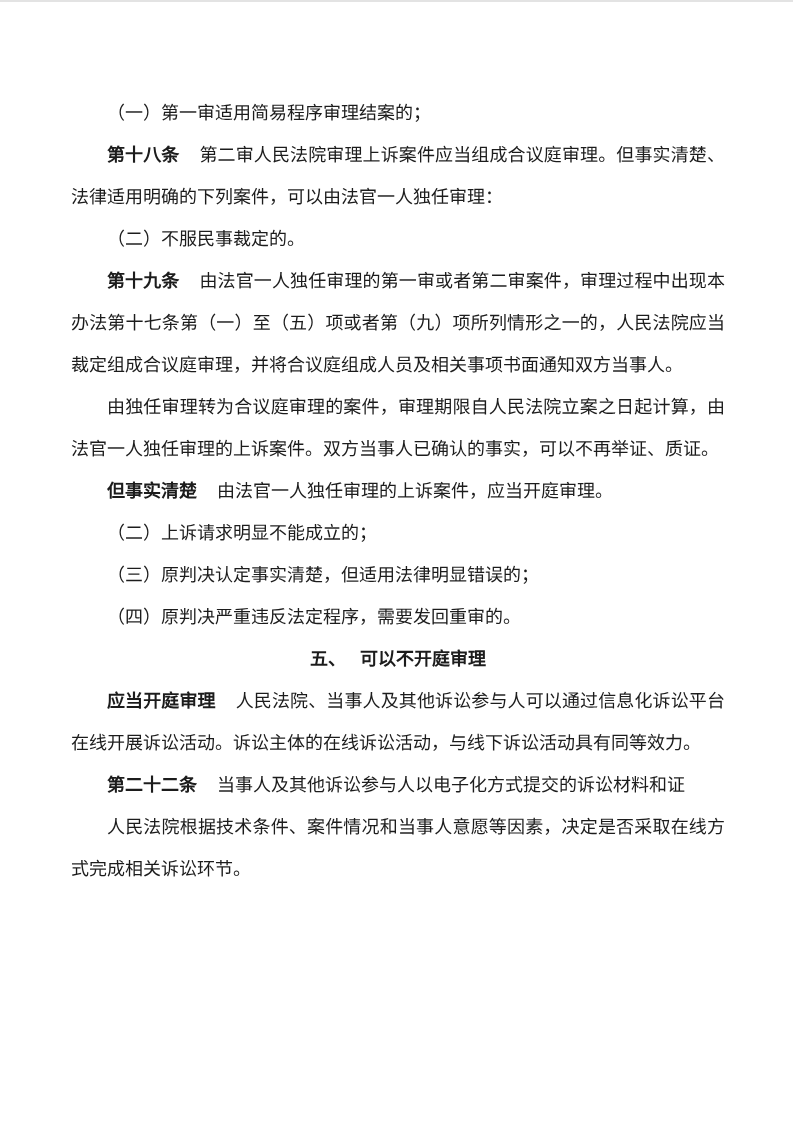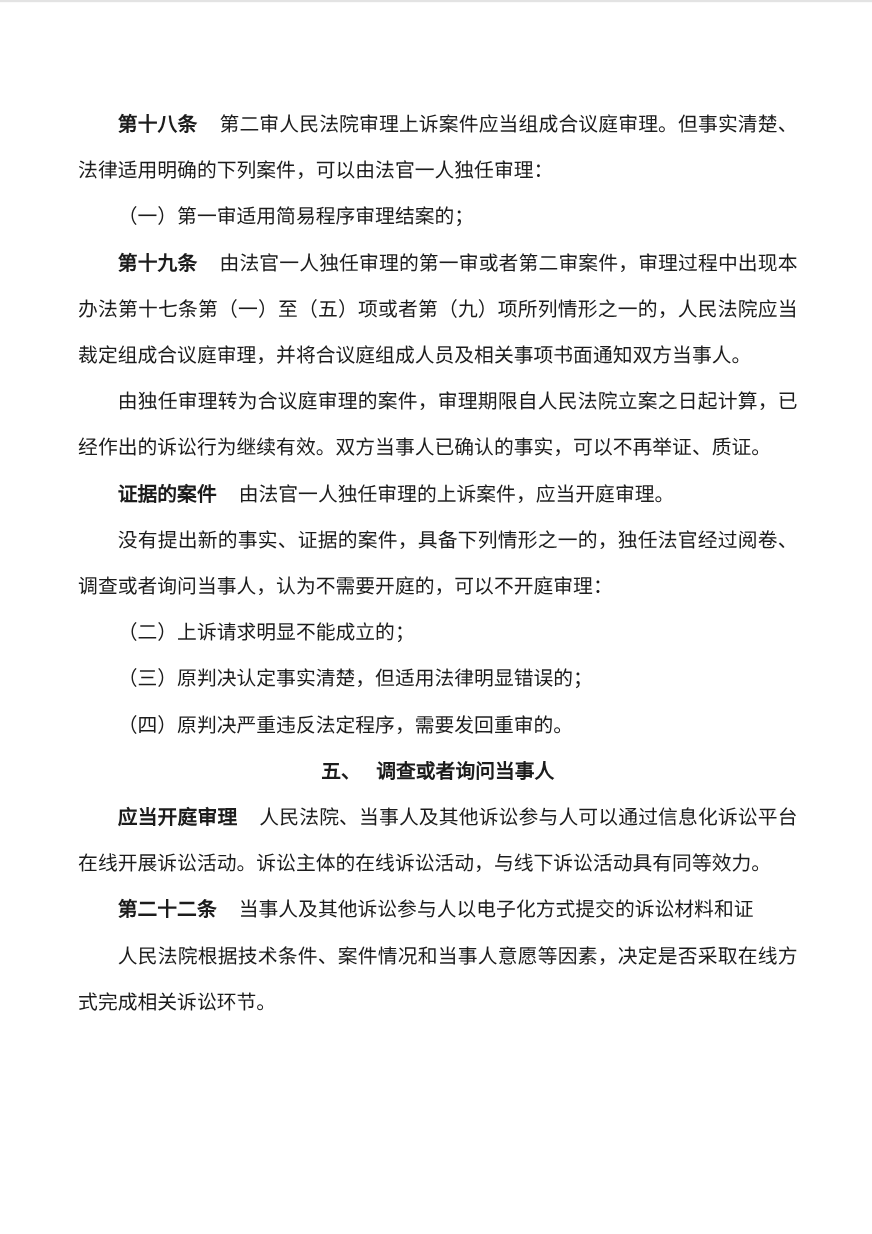--- a/index.html
+++ b/index.html
@@ -59,8 +59,8 @@
 <div class="page">
   <div class="page-top-edge"></div>
   <div class="content" id="doc-content">
+      <p class="para"><span>（一）第一审适用简易程序审理结案的；</span></p>
       <p class="para"><span class="art-no">第十八条</span><span>第二审人民法院审理上诉案件应当组成合议庭审理。但事实清楚、法律适用明确的下列案件，可以由法官一人独任审理：</span></p>
-      <p class="para"><span>（一）第一审适用简易程序审理结案的；</span></p>
       <p class="para"><span class="art-no">第十九条</span><span>由法官一人独任审理的第一审或者第二审案件，审理过程中出现本办法第十七条第（一）至（五）项或者第（九）项所列情形之一的，人民法院应当裁定组成合议庭审理，并将合议庭组成人员及相关事项书面通知双方当事人。</span></p>
       <p class="para"><span>由独任审理转为合议庭审理的案件，审理期限自人民法院立案之日起计算，已经作出的诉讼行为继续有效。双方当事人已确认的事实，可以不再举证、质证。</span></p>
       <p class="para"><span class="art-no">证据的案件</span><span>由法官一人独任审理的上诉案件，应当开庭审理。</span></p>

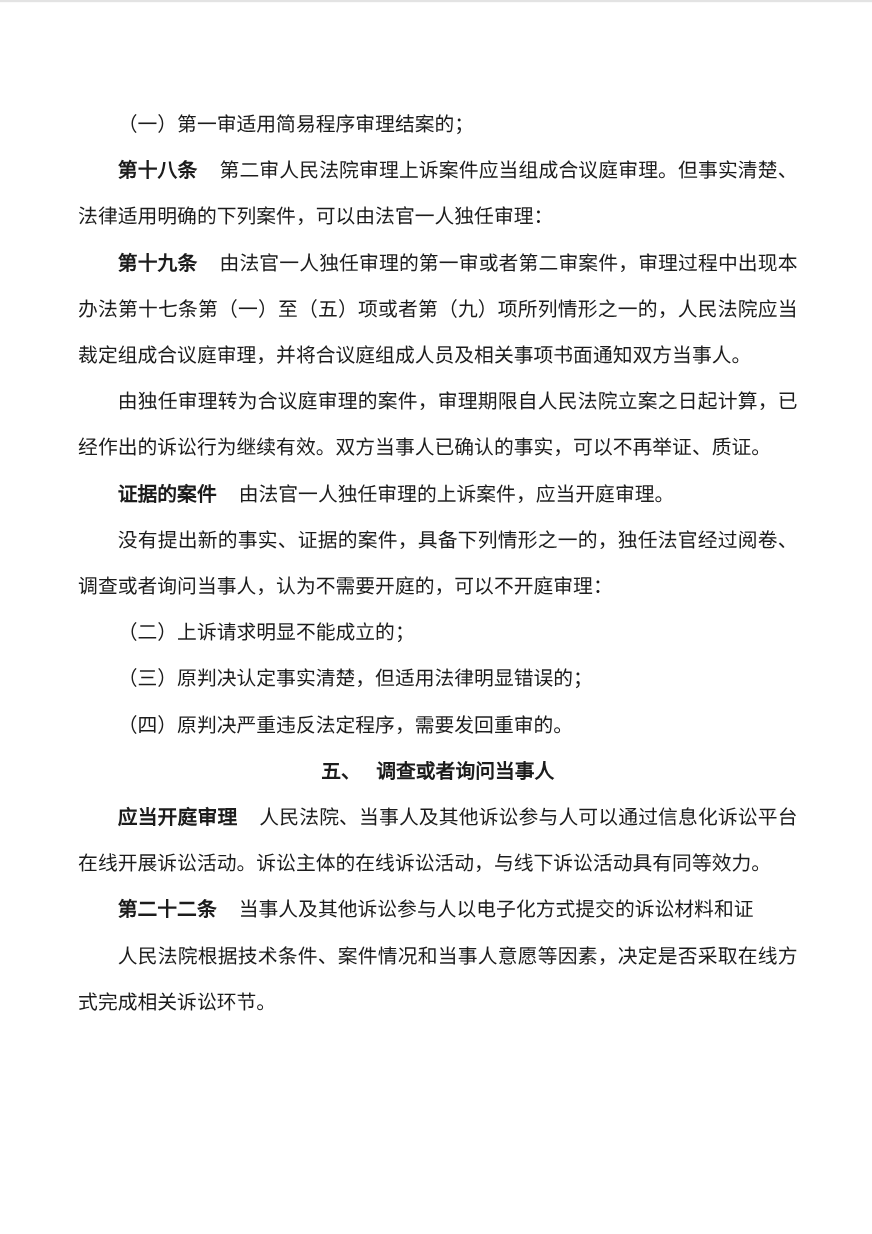--- a/index.html
+++ b/index.html
@@ -61,6 +61,7 @@
   <div class="content" id="doc-content">
       <p class="para"><span>（一）第一审适用简易程序审理结案的；</span></p>
       <p class="para"><span class="art-no">第十八条</span><span>第二审人民法院审理上诉案件应当组成合议庭审理。但事实清楚、法律适用明确的下列案件，可以由法官一人独任审理：</span></p>
+      <p class="para"><span>（二）不服民事裁定的。</span></p>
       <p class="para"><span class="art-no">第十九条</span><span>由法官一人独任审理的第一审或者第二审案件，审理过程中出现本办法第十七条第（一）至（五）项或者第（九）项所列情形之一的，人民法院应当裁定组成合议庭审理，并将合议庭组成人员及相关事项书面通知双方当事人。</span></p>
       <p class="para"><span>由独任审理转为合议庭审理的案件，审理期限自人民法院立案之日起计算，已经作出的诉讼行为继续有效。双方当事人已确认的事实，可以不再举证、质证。</span></p>
       <p class="para"><span class="art-no">证据的案件</span><span>由法官一人独任审理的上诉案件，应当开庭审理。</span></p>

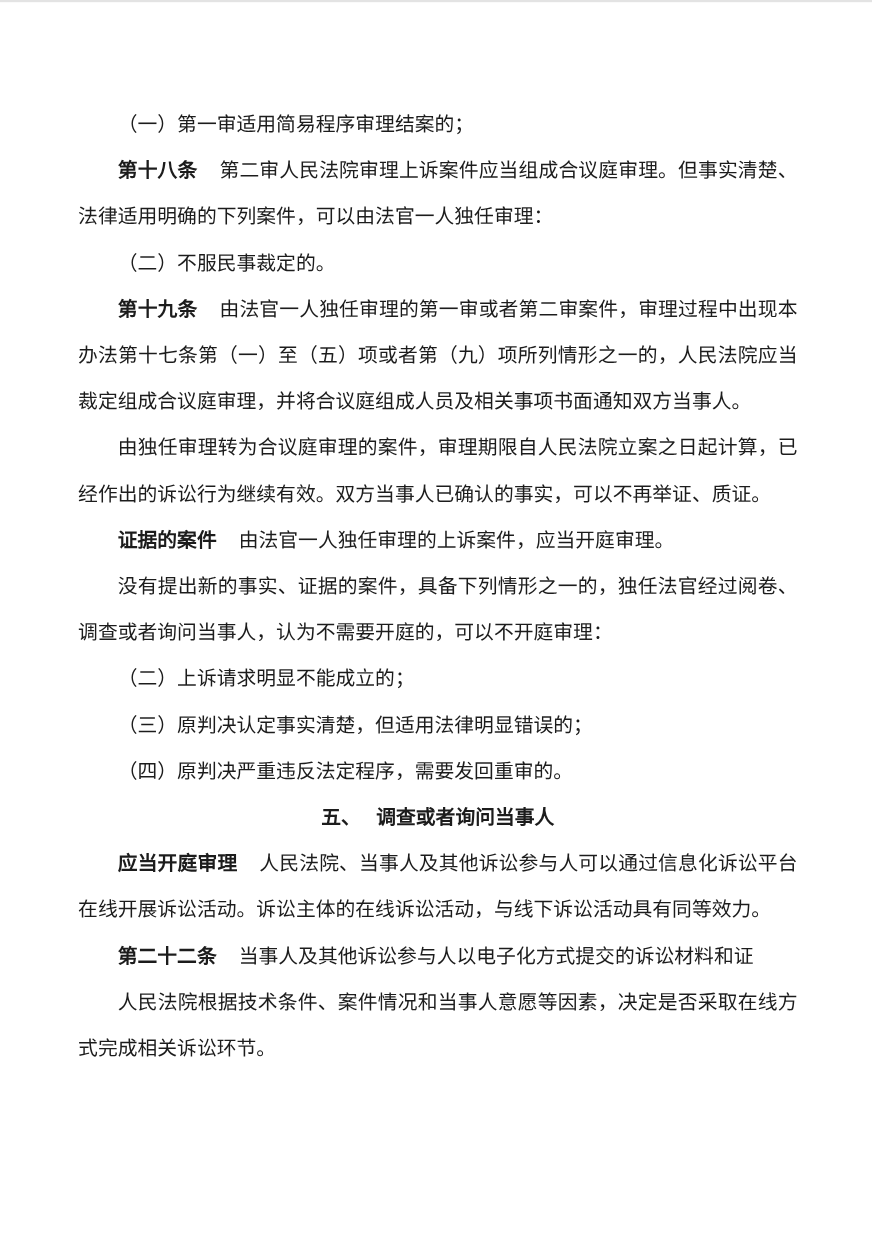--- a/index.html
+++ b/index.html
@@ -63,7 +63,7 @@
       <p class="para"><span class="art-no">第十八条</span><span>第二审人民法院审理上诉案件应当组成合议庭审理。但事实清楚、法律适用明确的下列案件，可以由法官一人独任审理：</span></p>
       <p class="para"><span>（二）不服民事裁定的。</span></p>
       <p class="para"><span class="art-no">第十九条</span><span>由法官一人独任审理的第一审或者第二审案件，审理过程中出现本办法第十七条第（一）至（五）项或者第（九）项所列情形之一的，人民法院应当裁定组成合议庭审理，并将合议庭组成人员及相关事项书面通知双方当事人。</span></p>
-      <p class="para"><span>由独任审理转为合议庭审理的案件，审理期限自人民法院立案之日起计算，已经作出的诉讼行为继续有效。双方当事人已确认的事实，可以不再举证、质证。</span></p>
+      <p class="para"><span>由独任审理转为合议庭审理的案件，审理期限自人民法院立案之日起计算，由法官一人独任审理的上诉案件。双方当事人已确认的事实，可以不再举证、质证。</span></p>
       <p class="para"><span class="art-no">证据的案件</span><span>由法官一人独任审理的上诉案件，应当开庭审理。</span></p>
       <p class="para"><span>没有提出新的事实、证据的案件，具备下列情形之一的，独任法官经过阅卷、调查或者询问当事人，认为不需要开庭的，可以不开庭审理：</span></p>
       <p class="para"><span>（二）上诉请求明显不能成立的；</span></p>

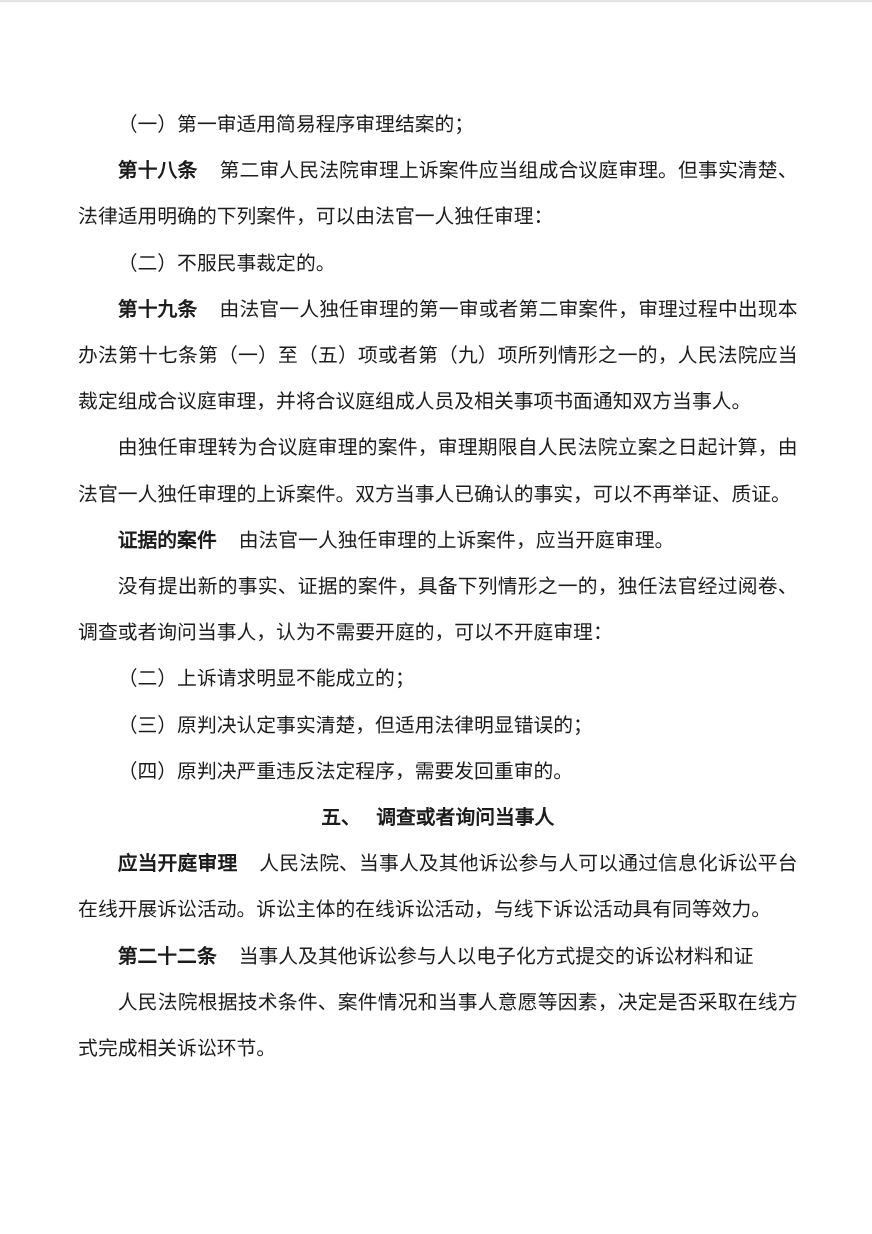--- a/index.html
+++ b/index.html
@@ -64,7 +64,7 @@
       <p class="para"><span>（二）不服民事裁定的。</span></p>
       <p class="para"><span class="art-no">第十九条</span><span>由法官一人独任审理的第一审或者第二审案件，审理过程中出现本办法第十七条第（一）至（五）项或者第（九）项所列情形之一的，人民法院应当裁定组成合议庭审理，并将合议庭组成人员及相关事项书面通知双方当事人。</span></p>
       <p class="para"><span>由独任审理转为合议庭审理的案件，审理期限自人民法院立案之日起计算，由法官一人独任审理的上诉案件。双方当事人已确认的事实，可以不再举证、质证。</span></p>
-      <p class="para"><span class="art-no">证据的案件</span><span>由法官一人独任审理的上诉案件，应当开庭审理。</span></p>
+      <p class="para"><span class="art-no">但事实清楚</span><span>由法官一人独任审理的上诉案件，应当开庭审理。</span></p>
       <p class="para"><span>没有提出新的事实、证据的案件，具备下列情形之一的，独任法官经过阅卷、调查或者询问当事人，认为不需要开庭的，可以不开庭审理：</span></p>
       <p class="para"><span>（二）上诉请求明显不能成立的；</span></p>
       <p class="para"><span>（三）原判决认定事实清楚，但适用法律明显错误的；</span></p>

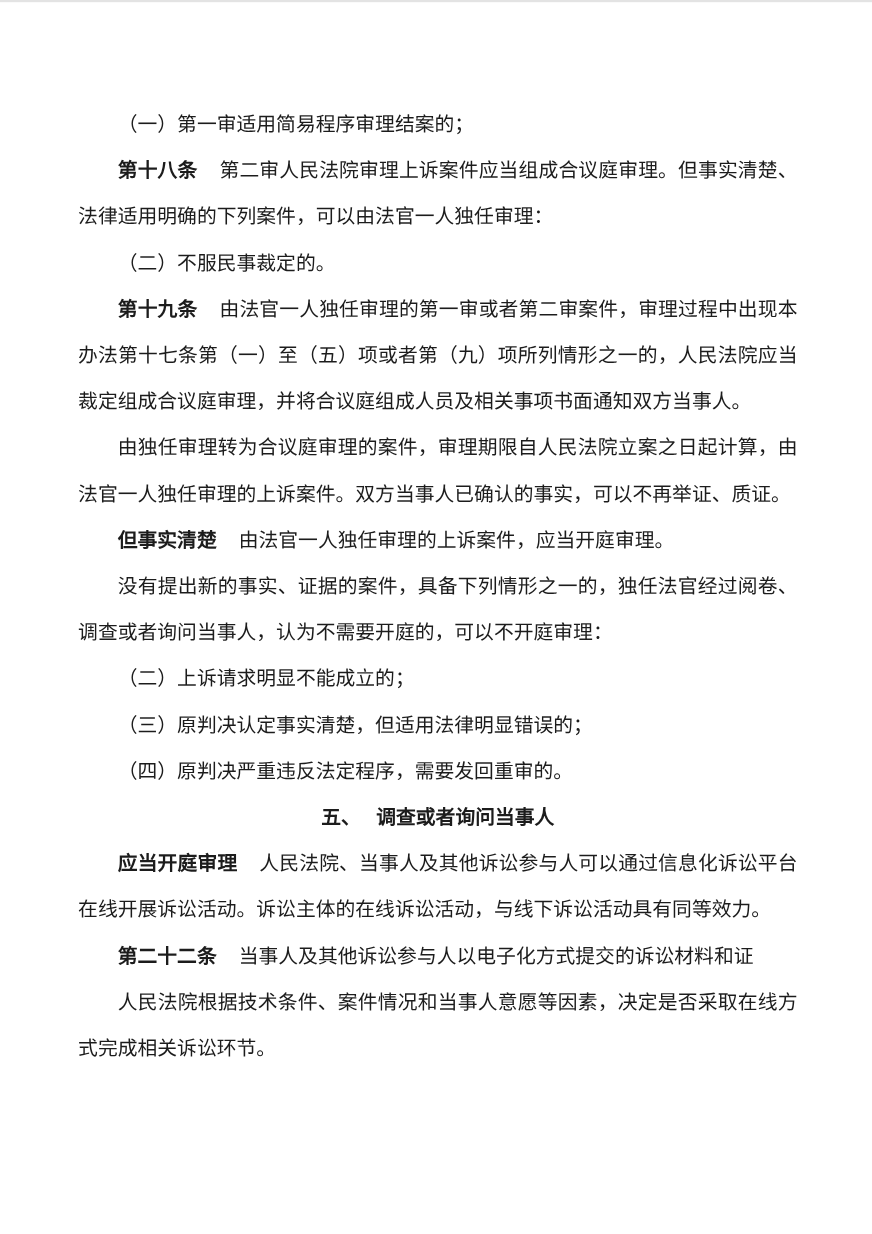--- a/index.html
+++ b/index.html
@@ -65,7 +65,6 @@
       <p class="para"><span class="art-no">第十九条</span><span>由法官一人独任审理的第一审或者第二审案件，审理过程中出现本办法第十七条第（一）至（五）项或者第（九）项所列情形之一的，人民法院应当裁定组成合议庭审理，并将合议庭组成人员及相关事项书面通知双方当事人。</span></p>
       <p class="para"><span>由独任审理转为合议庭审理的案件，审理期限自人民法院立案之日起计算，由法官一人独任审理的上诉案件。双方当事人已确认的事实，可以不再举证、质证。</span></p>
       <p class="para"><span class="art-no">但事实清楚</span><span>由法官一人独任审理的上诉案件，应当开庭审理。</span></p>
-      <p class="para"><span>没有提出新的事实、证据的案件，具备下列情形之一的，独任法官经过阅卷、调查或者询问当事人，认为不需要开庭的，可以不开庭审理：</span></p>
       <p class="para"><span>（二）上诉请求明显不能成立的；</span></p>
       <p class="para"><span>（三）原判决认定事实清楚，但适用法律明显错误的；</span></p>
       <p class="para"><span>（四）原判决严重违反法定程序，需要发回重审的。</span></p>

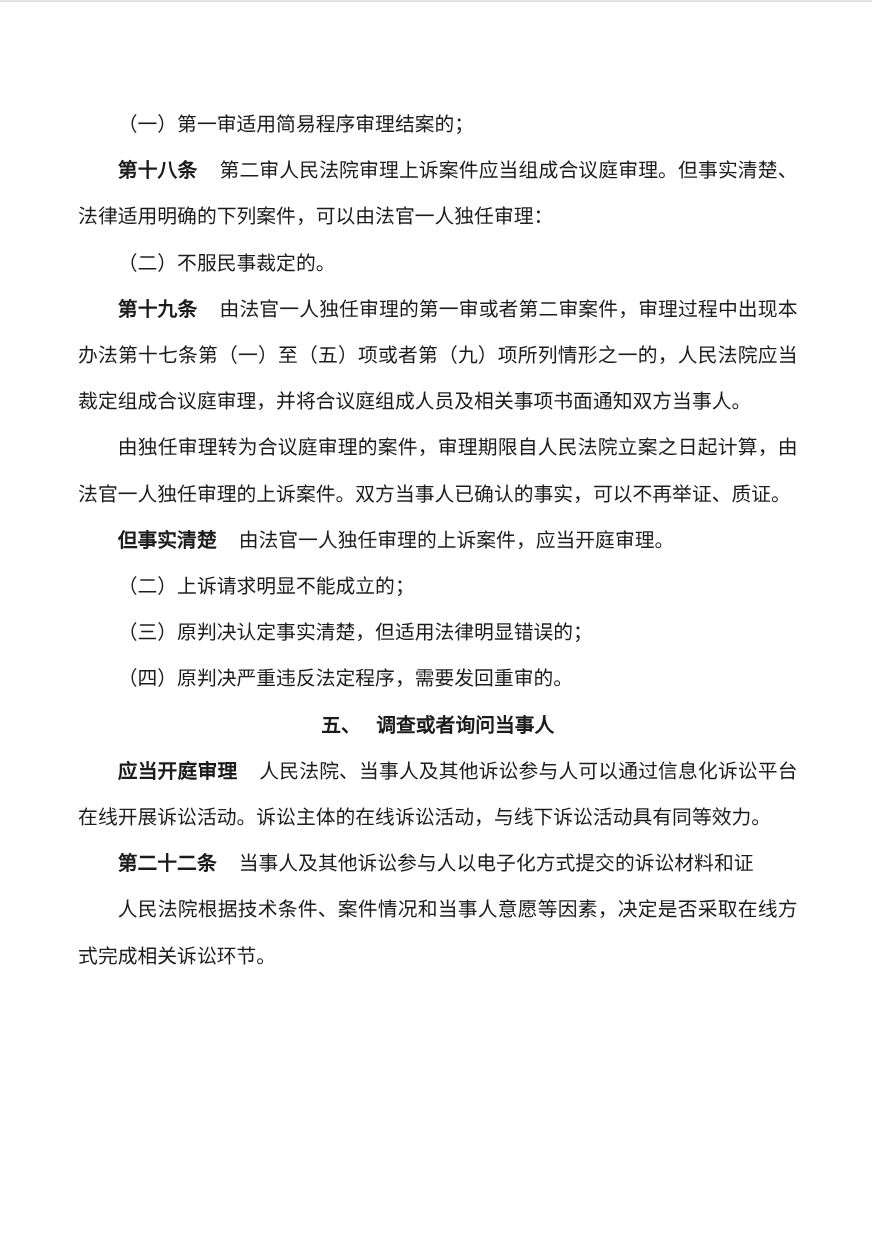--- a/index.html
+++ b/index.html
@@ -68,7 +68,7 @@
       <p class="para"><span>（二）上诉请求明显不能成立的；</span></p>
       <p class="para"><span>（三）原判决认定事实清楚，但适用法律明显错误的；</span></p>
       <p class="para"><span>（四）原判决严重违反法定程序，需要发回重审的。</span></p>
-      <p class="heading"><span class="sec-no">五、</span><span>调查或者询问当事人</span></p>
+      <p class="heading"><span class="sec-no">五、</span><span>可以不开庭审理</span></p>
       <p class="para"><span class="art-no">应当开庭审理</span><span>人民法院、当事人及其他诉讼参与人可以通过信息化诉讼平台在线开展诉讼活动。诉讼主体的在线诉讼活动，与线下诉讼活动具有同等效力。</span></p>
       <p class="para"><span class="art-no">第二十二条</span><span>当事人及其他诉讼参与人以电子化方式提交的诉讼材料和证</span></p>
       <p class="para"><span>人民法院根据技术条件、案件情况和当事人意愿等因素，决定是否采取在线方式完成相关诉讼环节。</span></p>

